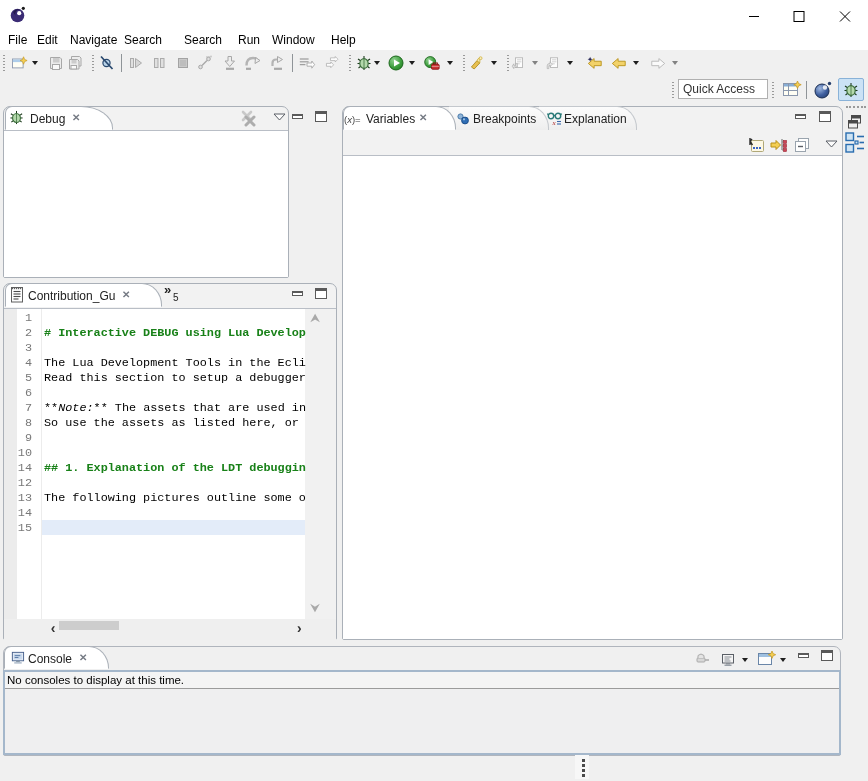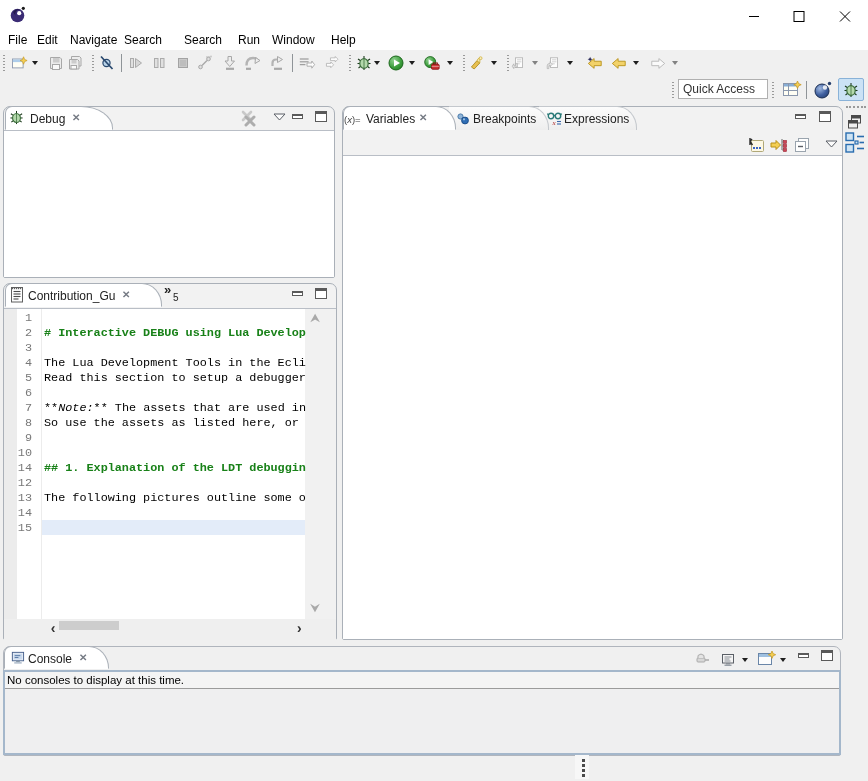--- a/index.html
+++ b/index.html
@@ -285,7 +285,7 @@
   </div>
 </div>
 
-<div class="panel" id="p-debug" style="left:3px;top:106px;width:332px;height:172px">
+<div class="panel" id="p-debug" style="left:3px;top:106px;width:286px;height:172px">
   <div class="tab" style="left:1px;width:108px;height:24px;border-top-right-radius:32px 22px">
     <svg class="abs" style="left:3px;top:3px" width="15" height="15" viewBox="0 0 16 16">
       <g stroke="#1c3a1c" stroke-width="1.1">

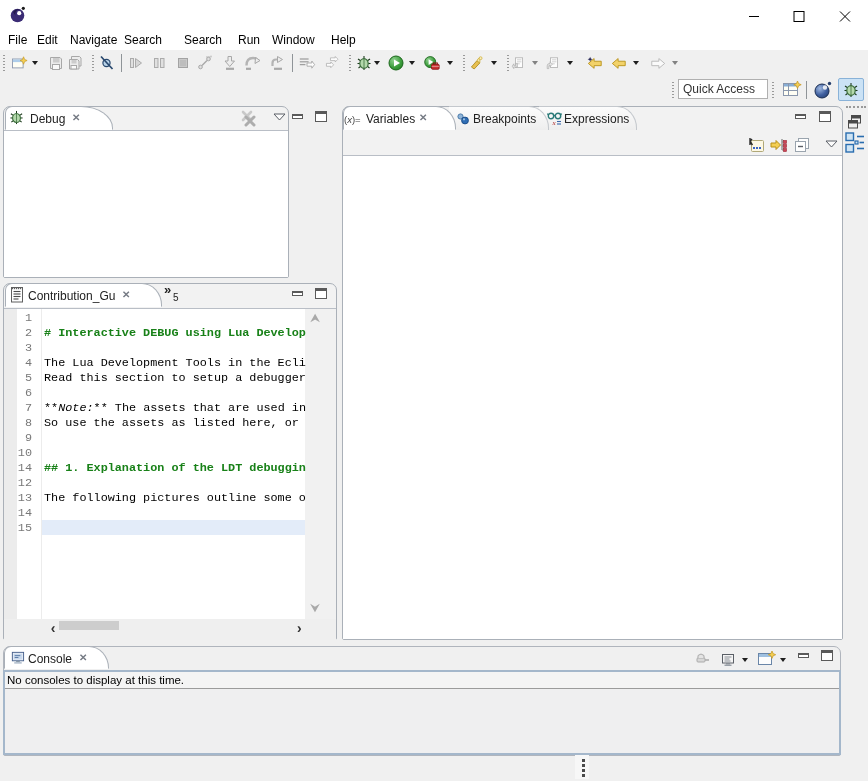--- a/index.html
+++ b/index.html
@@ -413,7 +413,7 @@
           <line x1="10" y1="13" x2="14" y2="13"></line>
         </g>
     </svg>
-    <span class="tlabel" style="left:25px">Expressions</span>
+    <span class="tlabel" style="left:25px">Explanation</span>
   </div>
   <div class="emin" style="left:452px;top:7px"></div>
   <div class="emax" style="left:476px;top:4px"></div>

